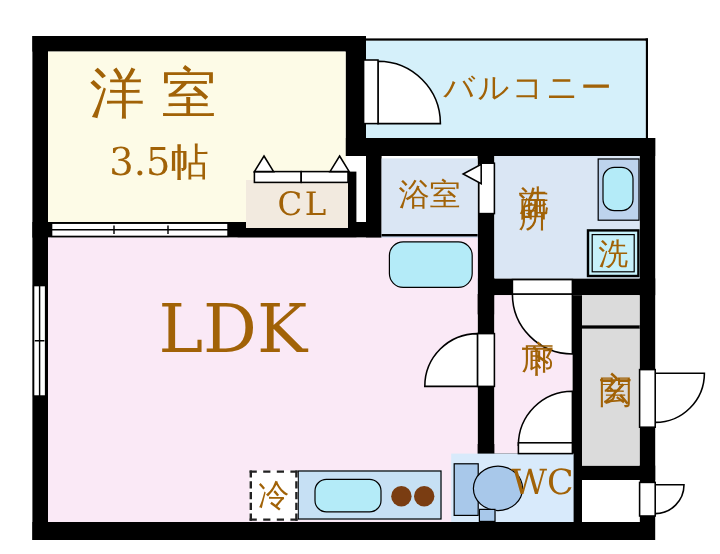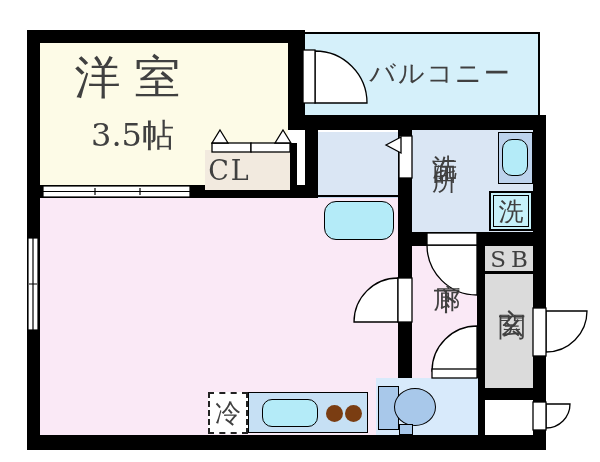--- a/index.html
+++ b/index.html
@@ -12,7 +12,7 @@
   .room{position:absolute;z-index:2;}
   .fixture{position:absolute;z-index:3;box-sizing:border-box;}
   svg.overlay{position:absolute;left:0;top:0;z-index:5;pointer-events:none;}
-  .label{position:absolute;z-index:6;color:#404040;white-space:nowrap;}
+  .label{position:absolute;z-index:6;color:#a16207;white-space:nowrap;}
   .center{display:flex;align-items:center;justify-content:center;text-align:center;}
   .vert{writing-mode:vertical-rl;text-orientation:upright;}
 

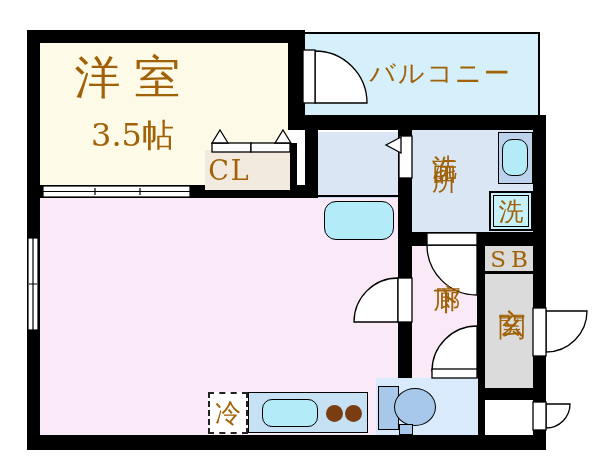--- a/index.html
+++ b/index.html
@@ -126,7 +126,7 @@
 
   <div class="label center" style="left:305px;top:56px;width:233px;height:34px;font-size:26px;letter-spacing:2px;padding-left:38px;box-sizing:border-box;">バルコニー</div>
 
-  <div class="label center" style="left:187px;top:154px;width:85px;height:33px;font-size:27px;letter-spacing:2px;">CL</div>
+  <div class="label center" style="left:210px;top:154px;width:85px;height:33px;font-size:27px;letter-spacing:2px;">CL</div>
 
 
   <div class="label vert" style="left:428px;top:134px;font-size:25px;letter-spacing:7px;">洗面所</div>

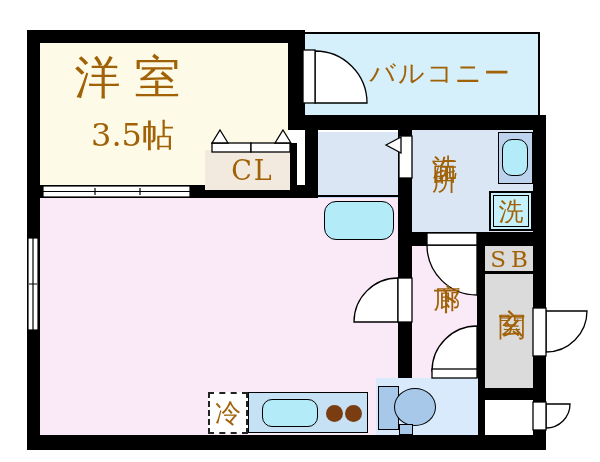--- a/index.html
+++ b/index.html
@@ -128,6 +128,7 @@
 
   <div class="label center" style="left:210px;top:154px;width:85px;height:33px;font-size:27px;letter-spacing:2px;">CL</div>
 
+  <div class="label center" style="left:318px;top:147px;width:80px;height:31px;font-size:26px;">浴室</div>
 
   <div class="label vert" style="left:428px;top:134px;font-size:25px;letter-spacing:7px;">洗面所</div>
 

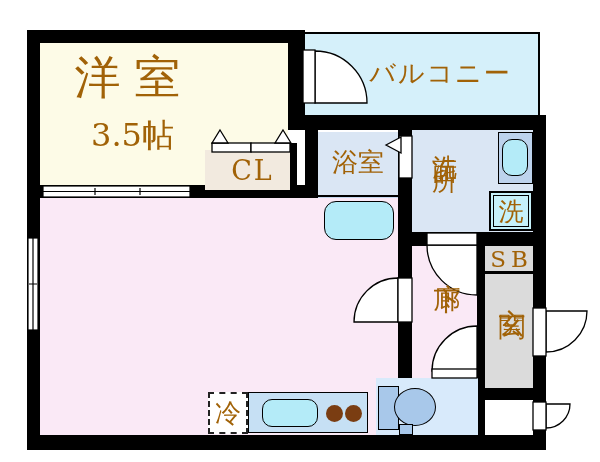--- a/index.html
+++ b/index.html
@@ -132,6 +132,7 @@
 
   <div class="label vert" style="left:428px;top:134px;font-size:25px;letter-spacing:7px;">洗面所</div>
 
+  <div class="label center" style="left:103px;top:244px;width:182px;height:60px;font-size:56px;">LDK</div>
 
   <div class="label vert" style="left:429px;top:262px;font-size:27px;letter-spacing:7px;">廊下</div>
 

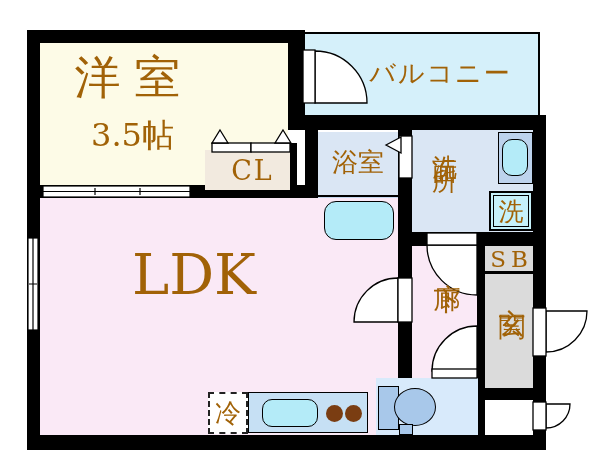--- a/index.html
+++ b/index.html
@@ -138,7 +138,6 @@
 
   <div class="label vert" style="left:494px;top:287px;font-size:27px;letter-spacing:6px;">玄関</div>
 
-  <div class="label center" style="left:485px;top:245px;width:48px;height:27px;font-size:23px;letter-spacing:5px;text-indent:5px;">SB</div>
 
 
 

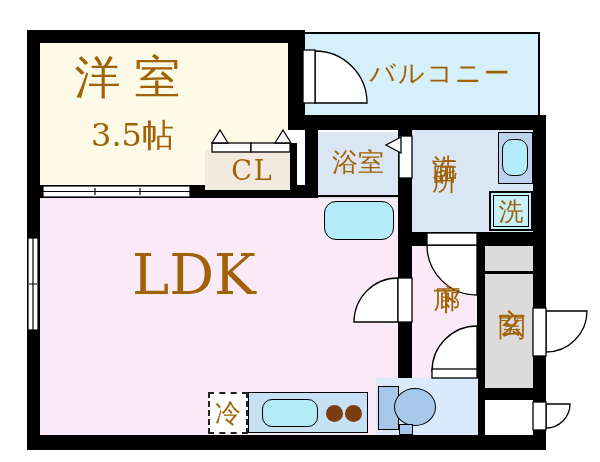--- a/index.html
+++ b/index.html
@@ -139,6 +139,7 @@
   <div class="label vert" style="left:494px;top:287px;font-size:27px;letter-spacing:6px;">玄関</div>
 
 
+  <div class="label center" style="left:424px;top:385px;width:56px;height:33px;font-size:29px;">WC</div>
 
 
   <div class="label center" style="left:489px;top:192px;width:44px;height:38px;font-size:25px;">洗</div>

